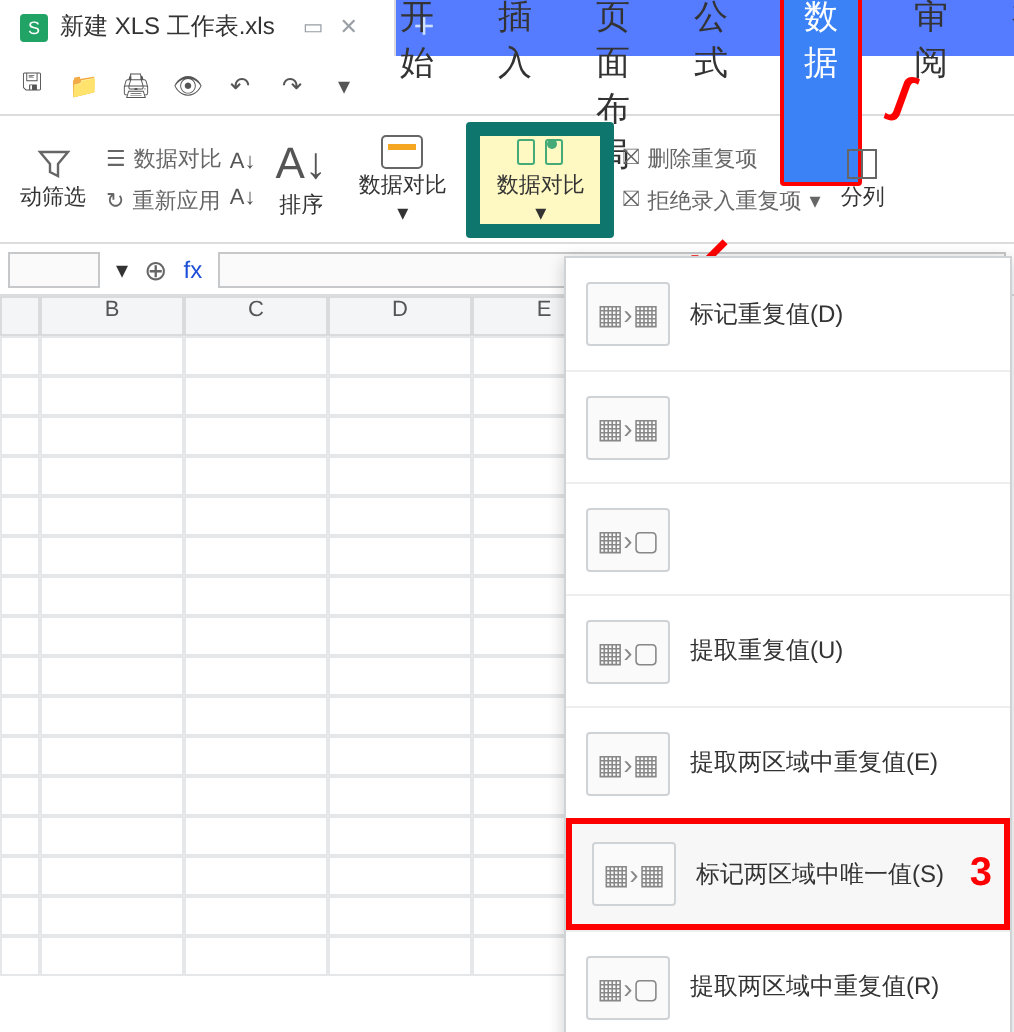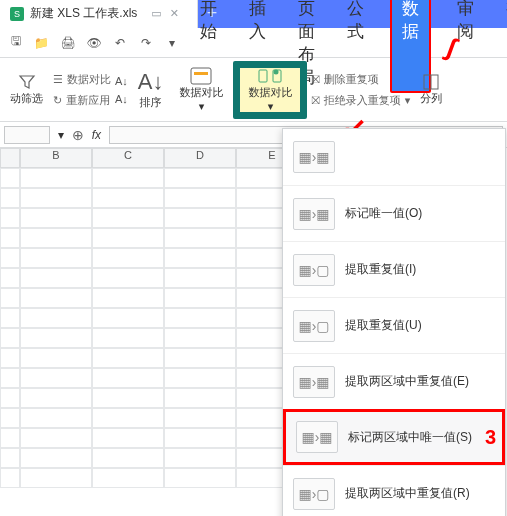--- a/index.html
+++ b/index.html
@@ -32,7 +32,7 @@
   .fxbar { height: 26px; display:flex; align-items:center; border-bottom:1px solid #dadcde; gap:8px; padding:0 4px;}
   .namebox { width:46px; height:18px; border:1px solid #c6c8ca; background:#fafafa;}
   .zoom { font-size:14px; color:#666;}
-  .fx { font-style:italic; color:#404040;}
+  .fx { color:#1d4ed8;}
   .fxinput { flex:1; height:18px; border:1px solid #c6c8ca; background:#fafafa;}
 
   .grid { position:relative; width:100%; height: calc(516px - 28px - 30px - 64px - 26px);}

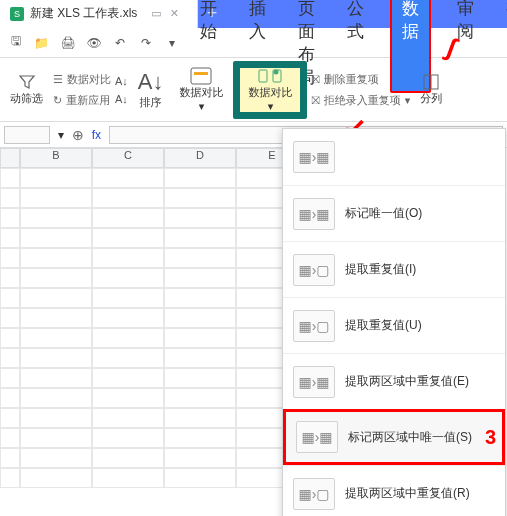--- a/index.html
+++ b/index.html
@@ -298,6 +298,7 @@
     <span class="dd-icon">
         <span class="mini">▦›▦</span>
       </span>
+    <span>标记重复值(D)</span>
   </div>
   <div class="item">
     <span class="dd-icon">

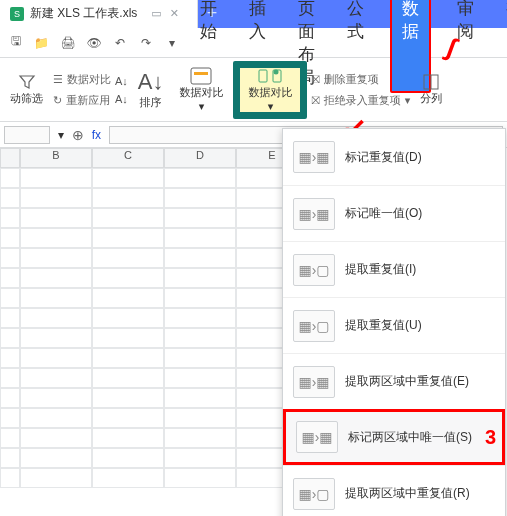--- a/index.html
+++ b/index.html
@@ -304,7 +304,6 @@
     <span class="dd-icon">
         <span class="mini">▦›▦</span>
       </span>
-    <span>标记唯一值(O)</span>
   </div>
   <div class="item">
     <span class="dd-icon">

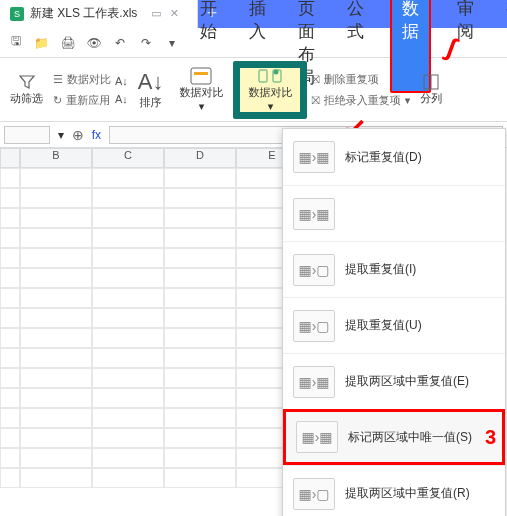--- a/index.html
+++ b/index.html
@@ -309,7 +309,6 @@
     <span class="dd-icon">
         <span class="mini">▦›▢</span>
       </span>
-    <span>提取重复值(I)</span>
   </div>
   <div class="item">
     <span class="dd-icon">

